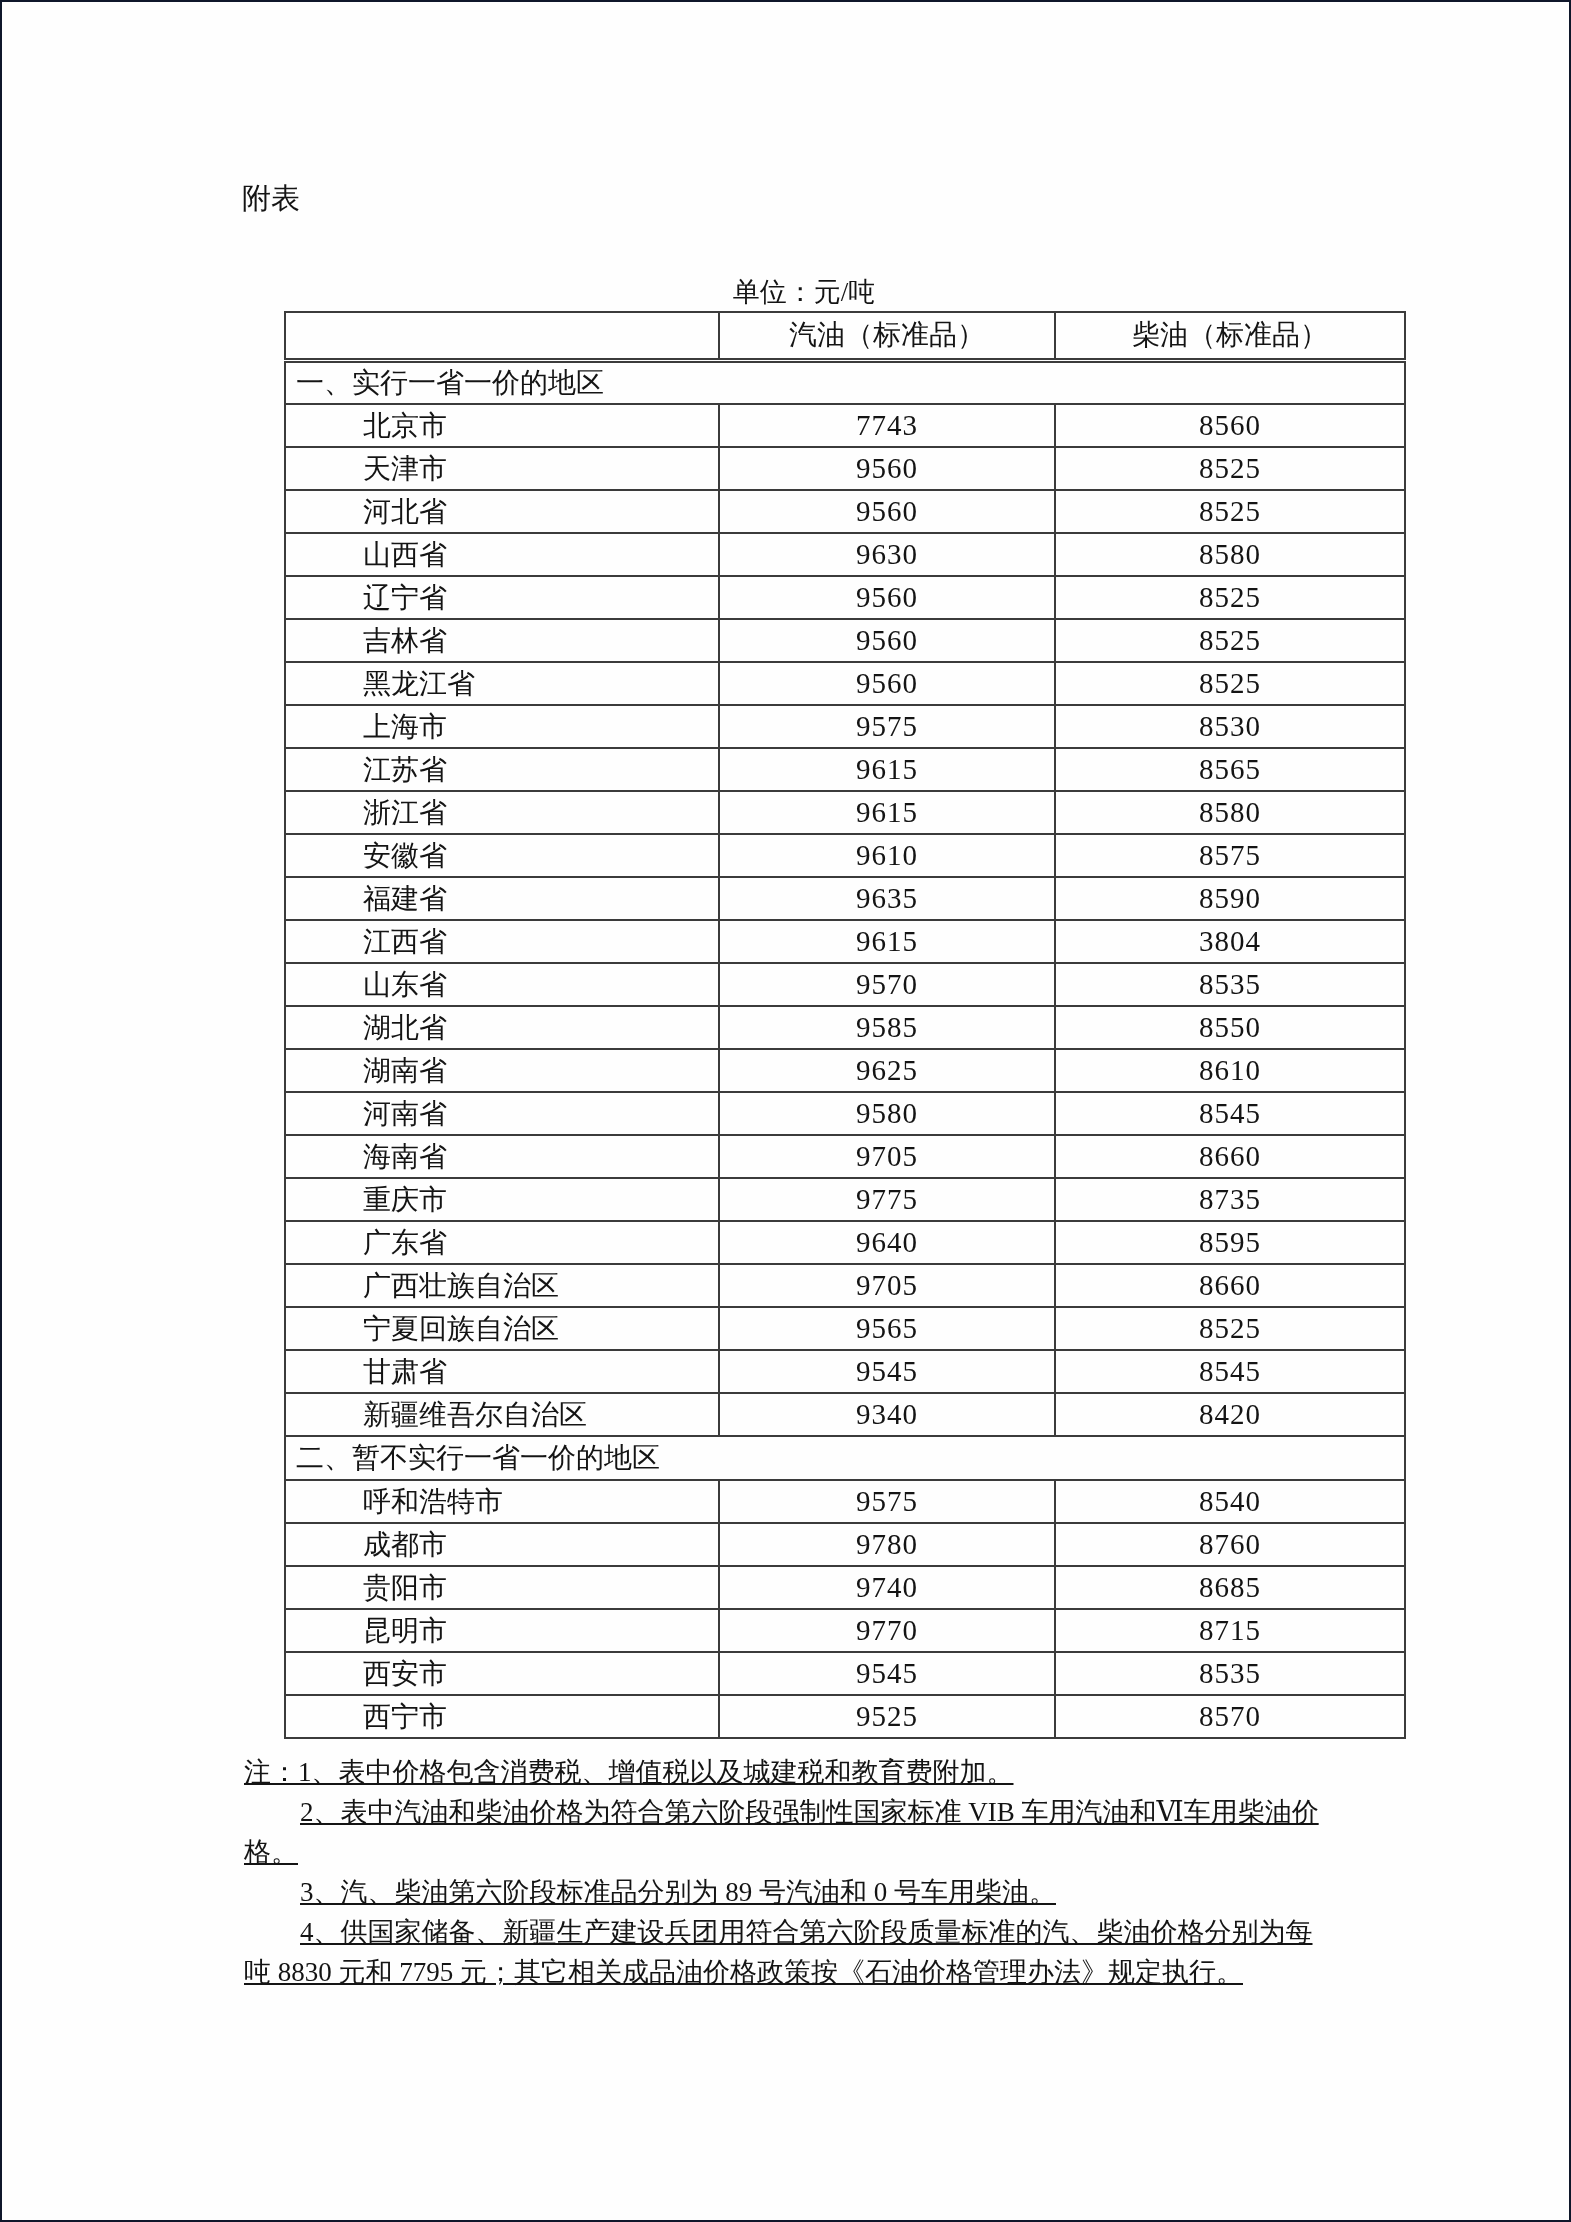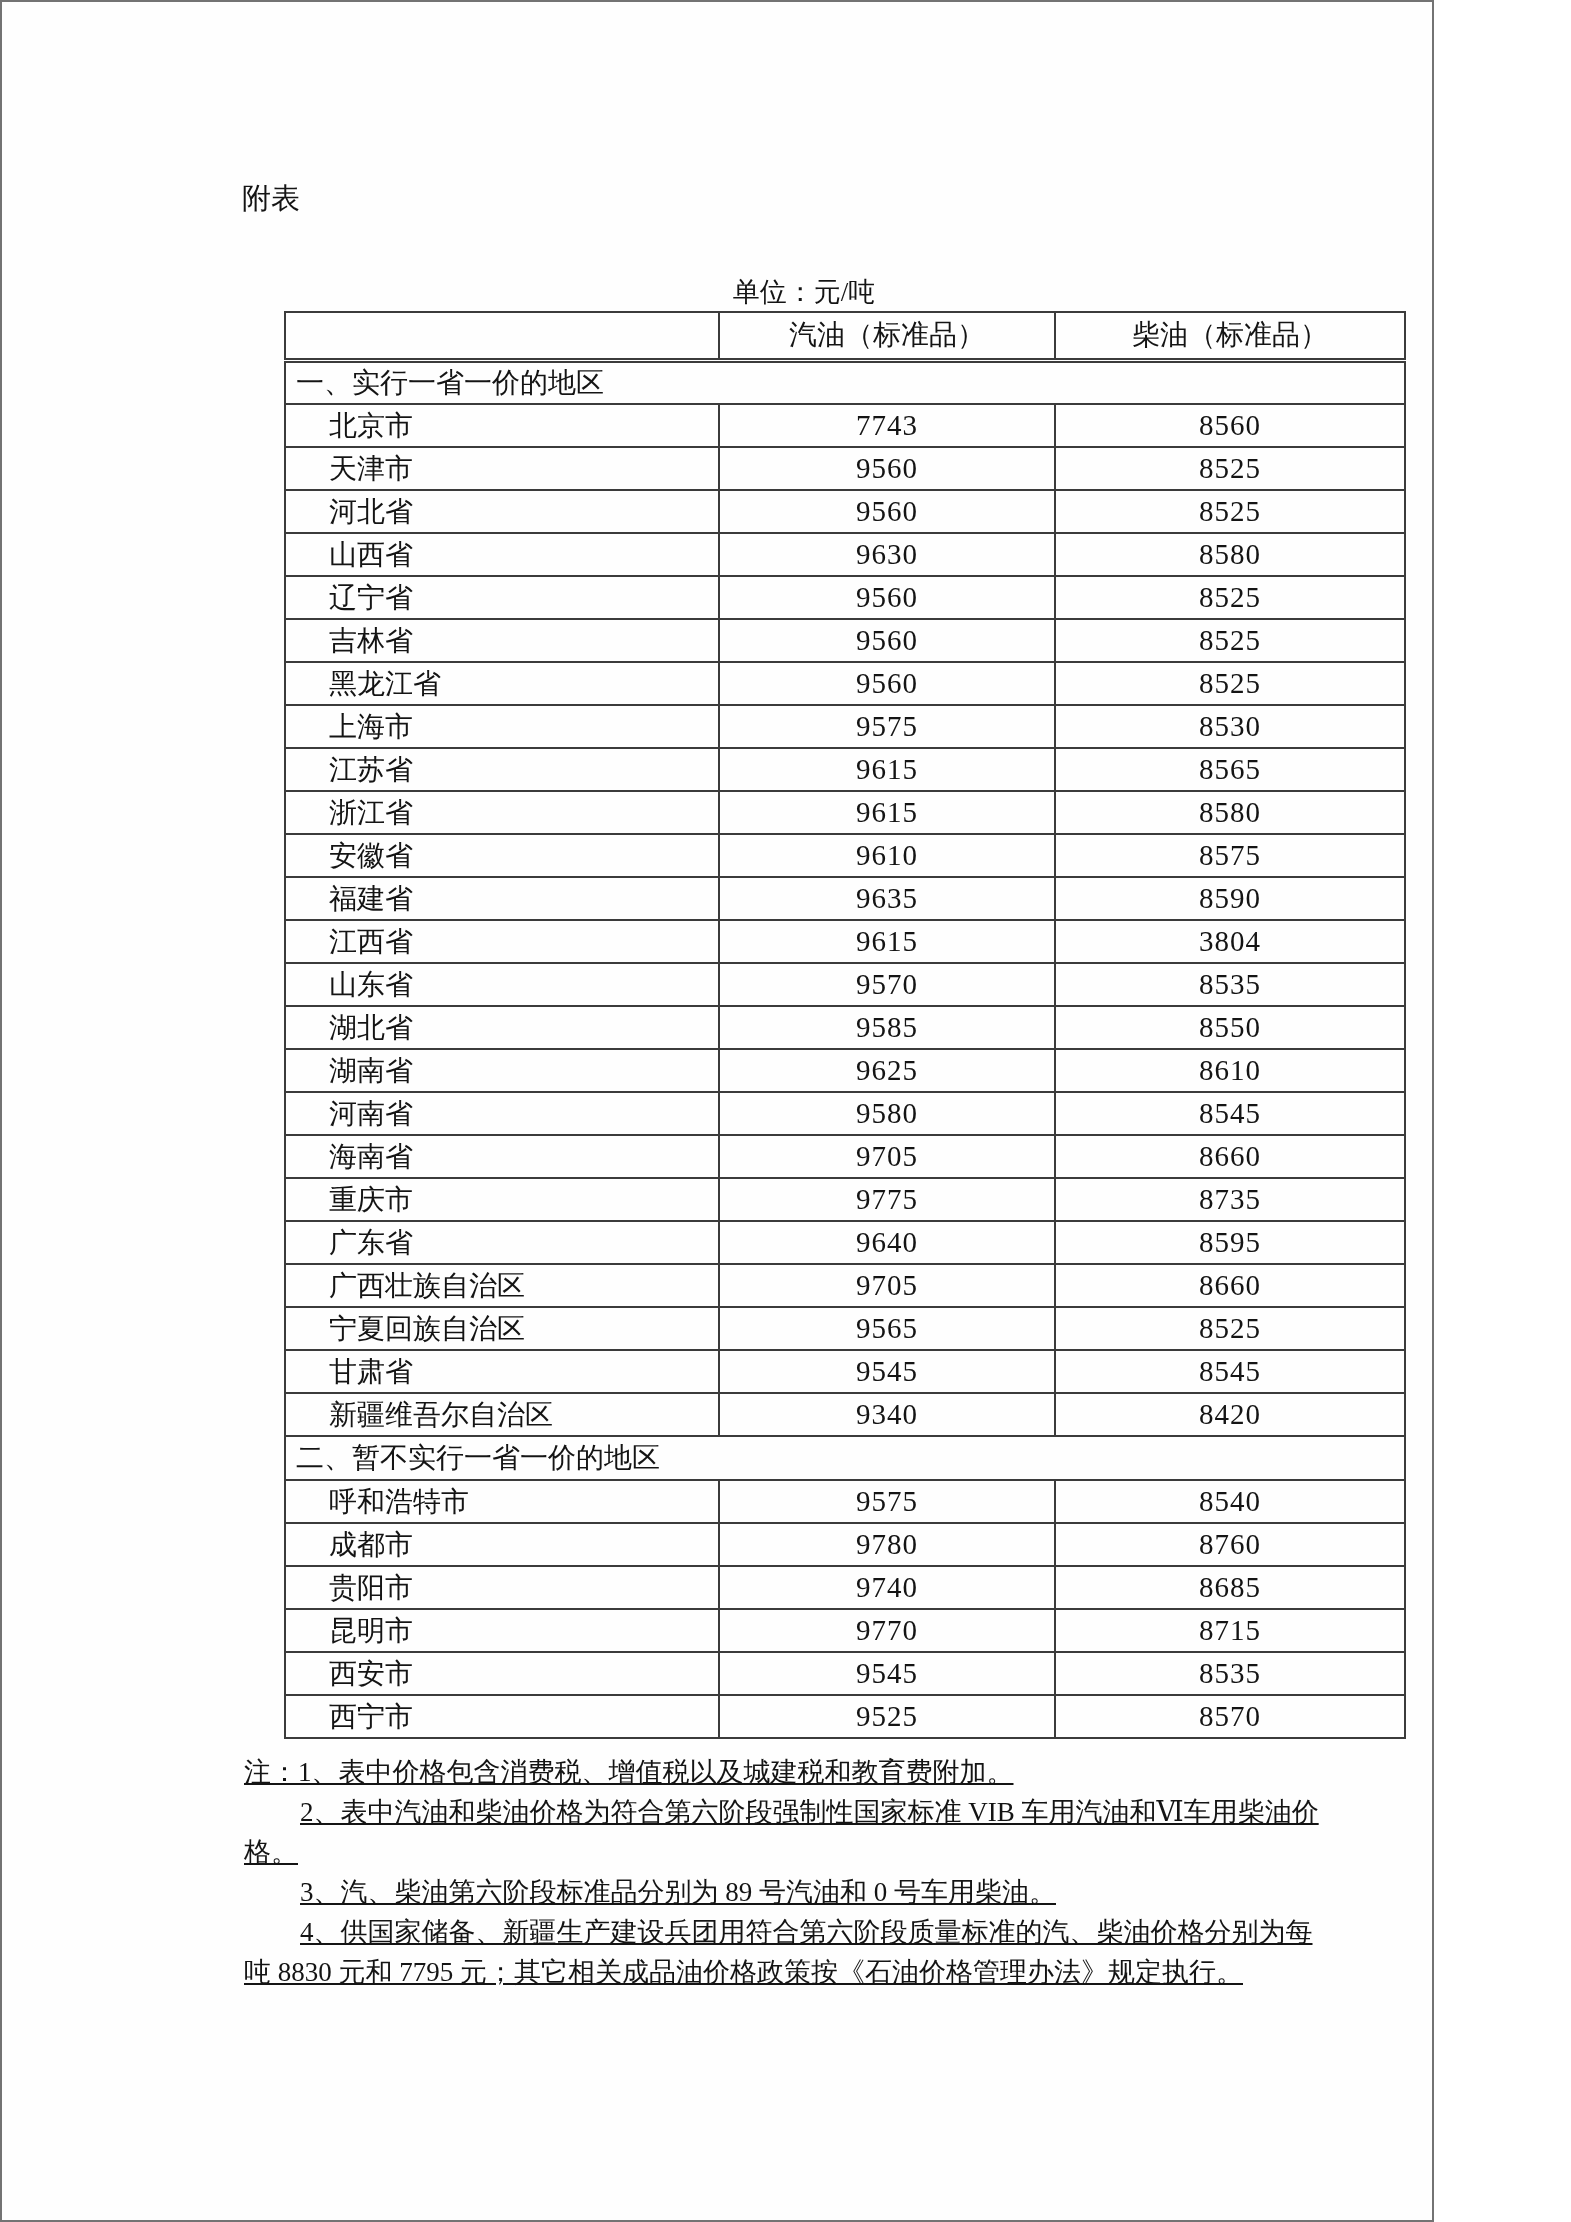--- a/index.html
+++ b/index.html
@@ -5,11 +5,11 @@
   html, body { margin: 0; padding: 0; background: #ffffff; }
   .page {
     position: relative;
-    width: 1434px;
+    width: 1571px;
     height: 2222px;
     box-sizing: border-box;
     background: #fefefe;
-    border: 2px solid #737373;
+    border: 2px solid #0f172a;
     font-family: "Liberation Serif", "DejaVu Serif", serif;
     color: #141414;
     overflow: hidden;

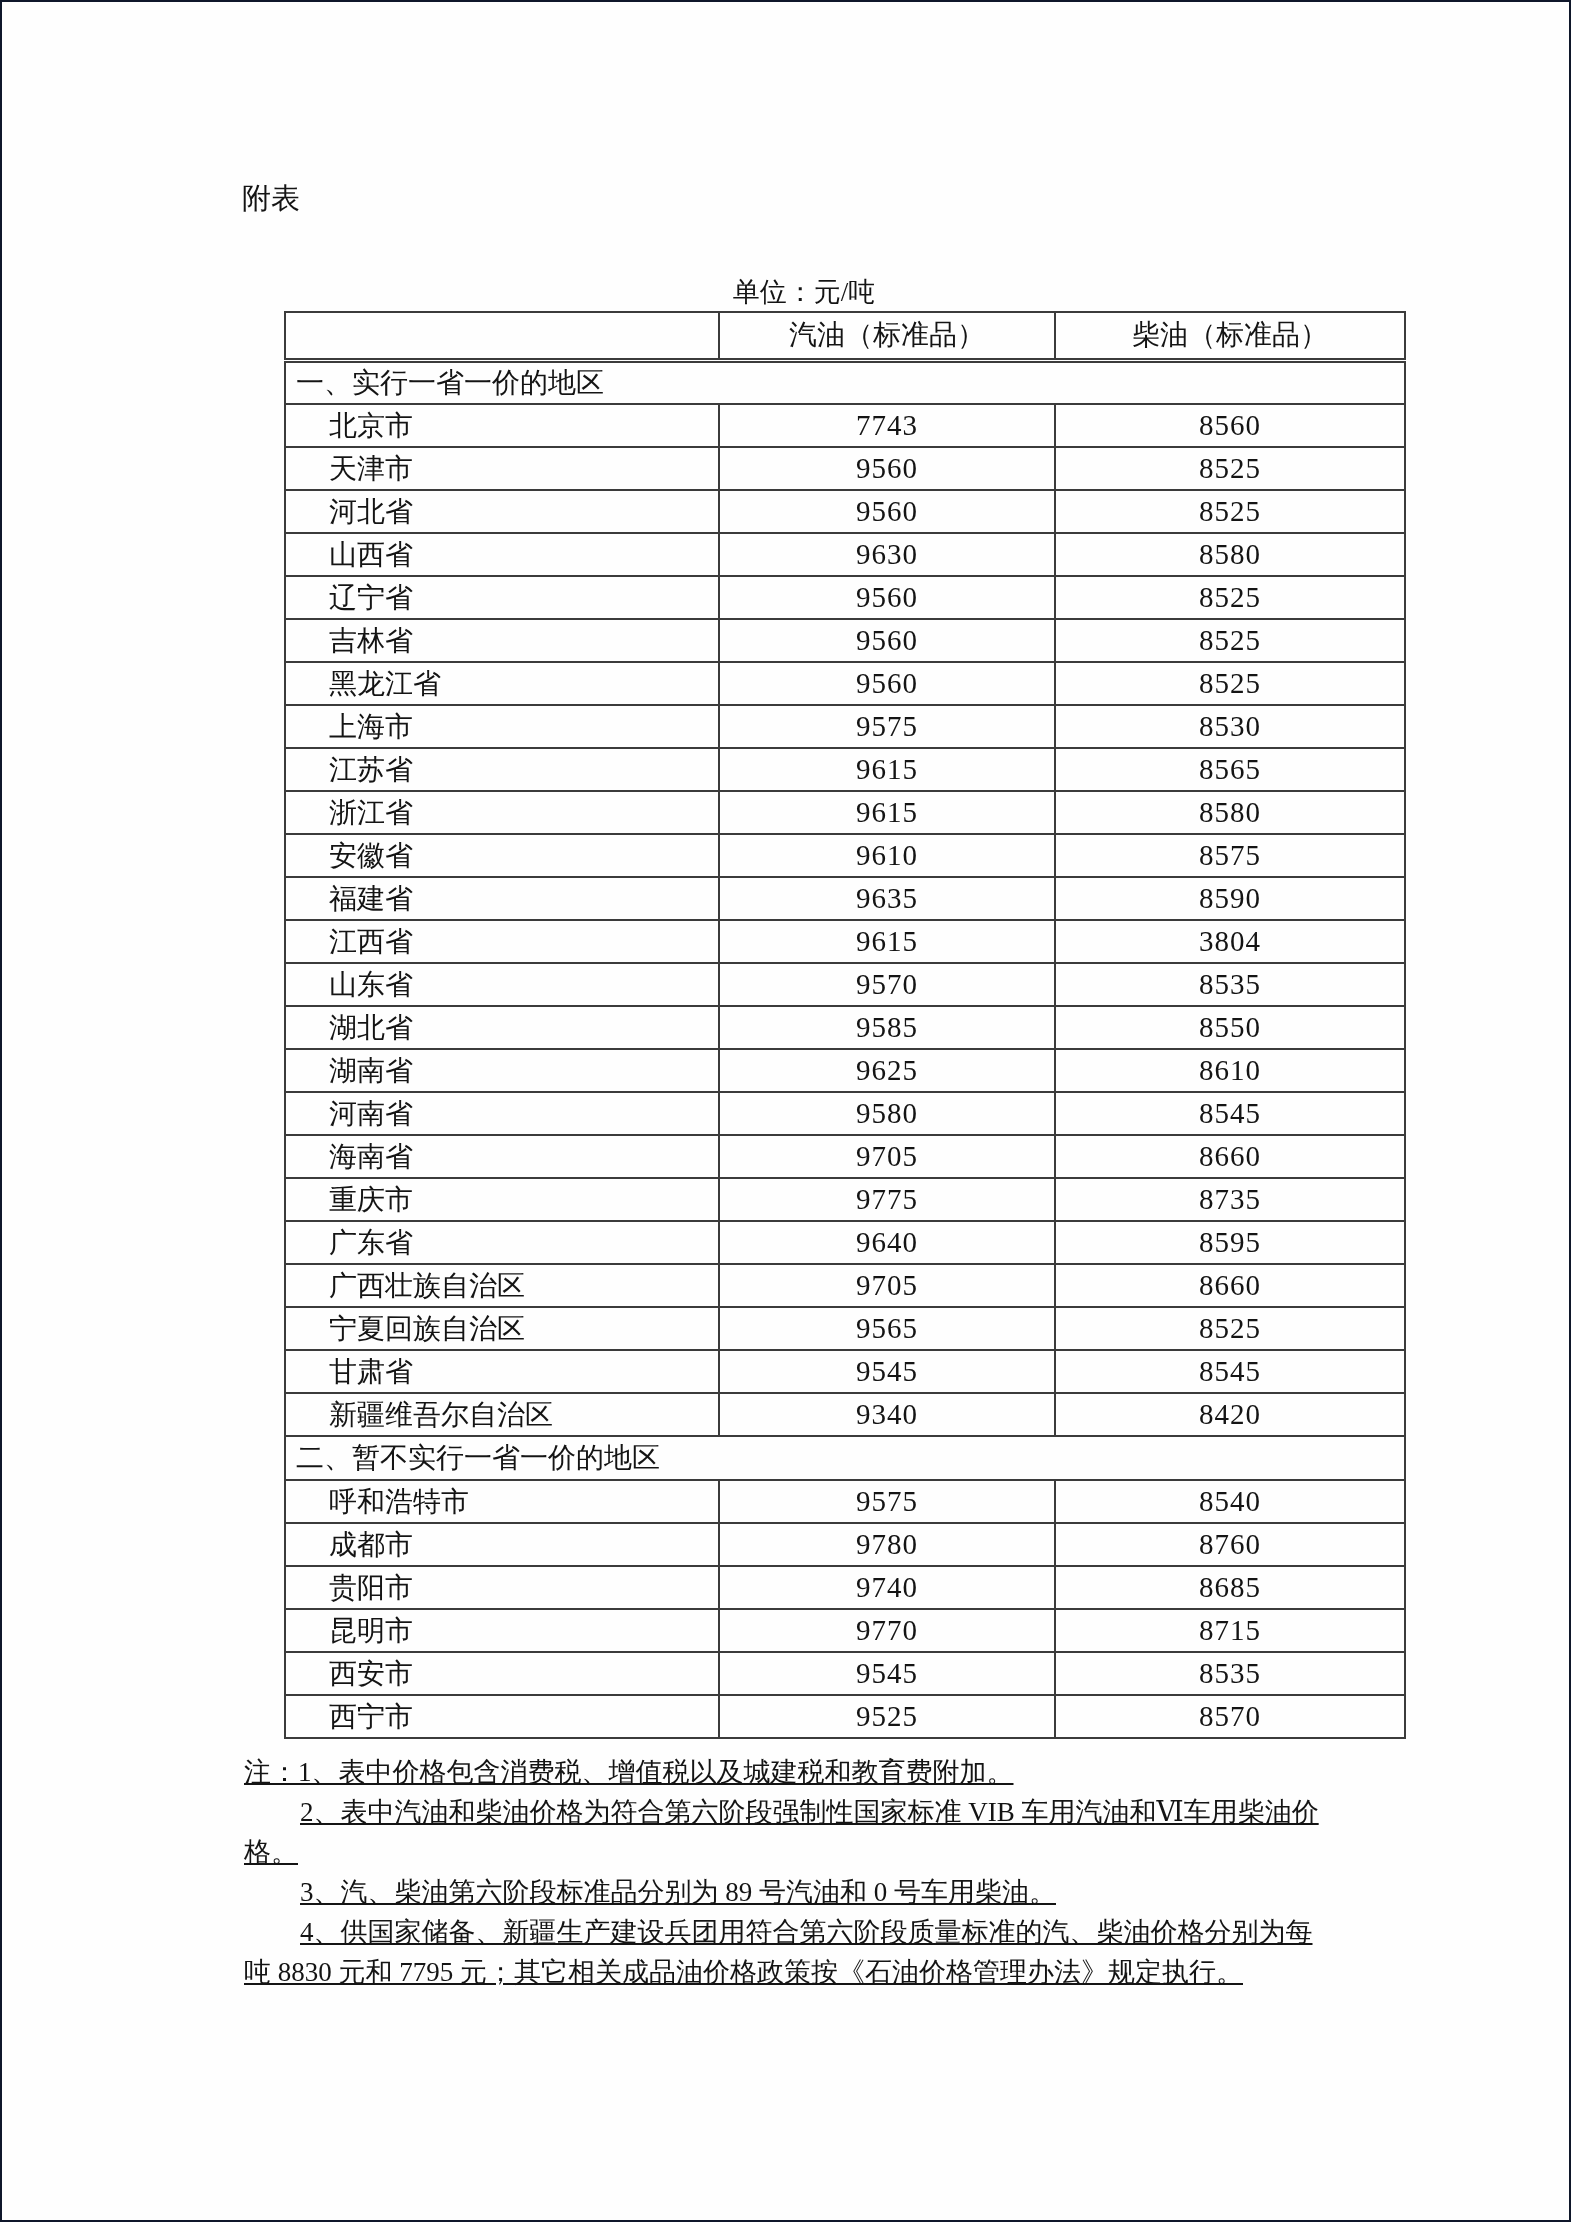--- a/index.html
+++ b/index.html
@@ -68,7 +68,7 @@
   .price-table tr.data-row { height: 43px; }
   .price-table td.region-cell {
     text-align: left;
-    padding-left: 43px;
+    padding-left: 77px;
     font-size: 28px;
   }
   .price-table td.price-cell {

